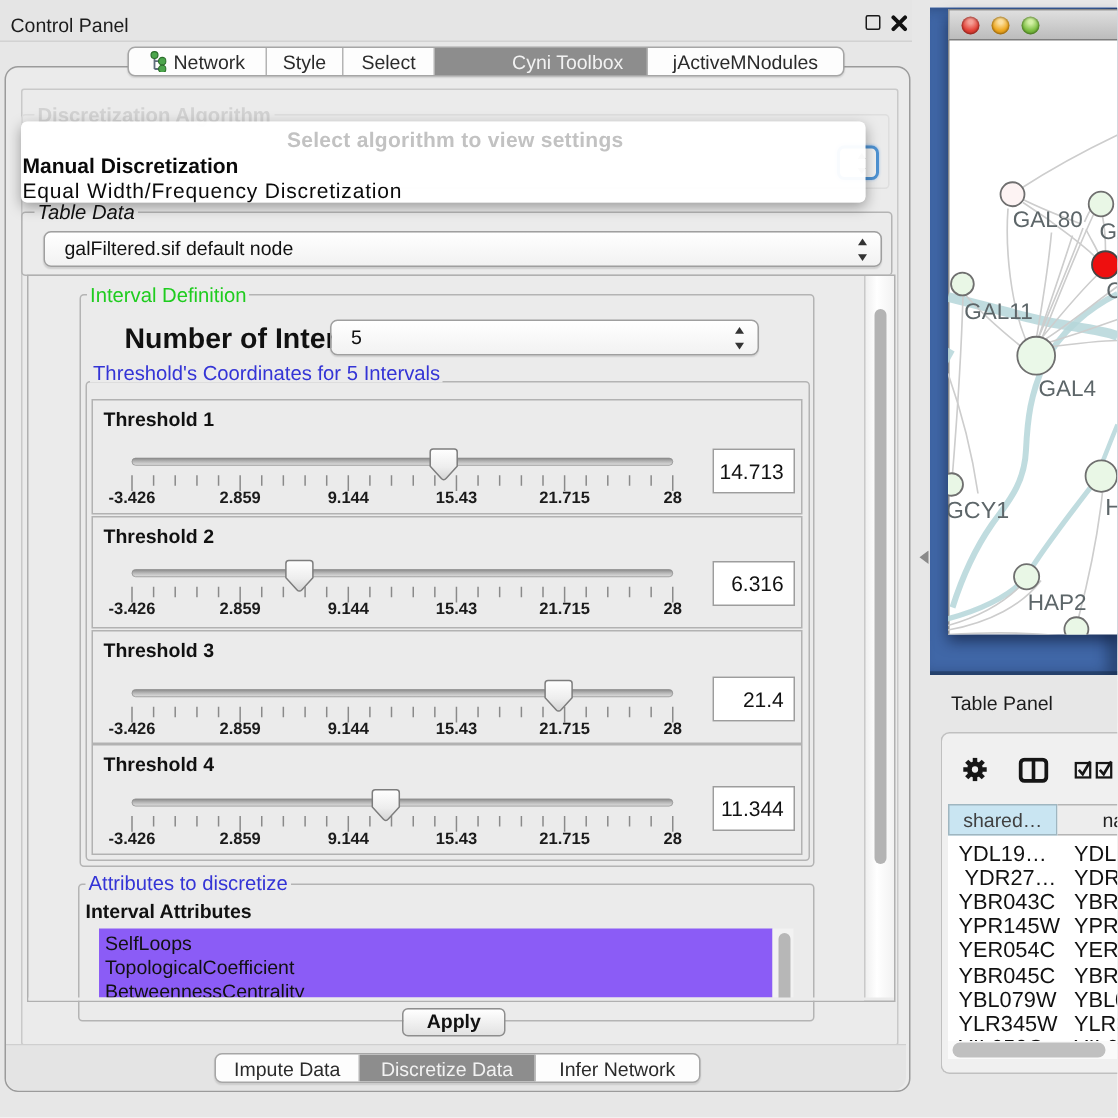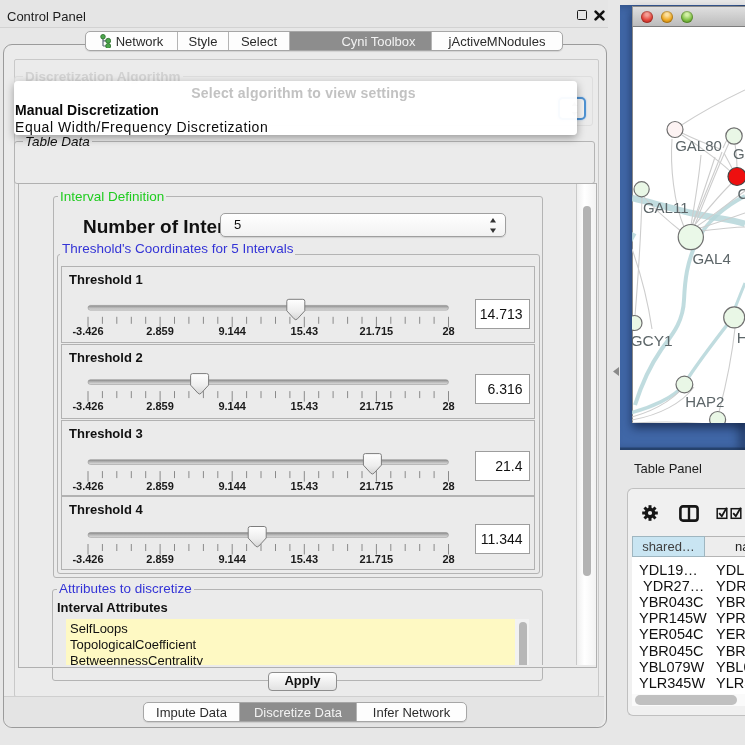--- a/index.html
+++ b/index.html
@@ -76,6 +76,15 @@
 
   <div class="gbox" style="left:14px;top:140.5px;width:579px;height:41px;"></div>
   <div class="glabel" style="left:23px;top:135px;color:#111;font-style:italic;">Table Data</div>
+  <div class="combo" style="left:29px;top:154px;width:557px;height:22px;">
+    <div class="ctext" style="top:3px;">galFiltered.sif default node</div>
+    <div class="arrows" style="right:7px;top:3px;">
+        <svg width="8" height="17" viewBox="0 0 8 17">
+          <path d="M4 1 L7 5.5 H1 Z" fill="#333"></path>
+          <path d="M4 16 L1 11.5 H7 Z" fill="#333"></path>
+        </svg>
+      </div>
+  </div>
 
   <div class="abs" style="left:18px;top:183px;width:577px;height:483px;border:1px solid #b0b0b0;background:#ebebeb;"></div>
 

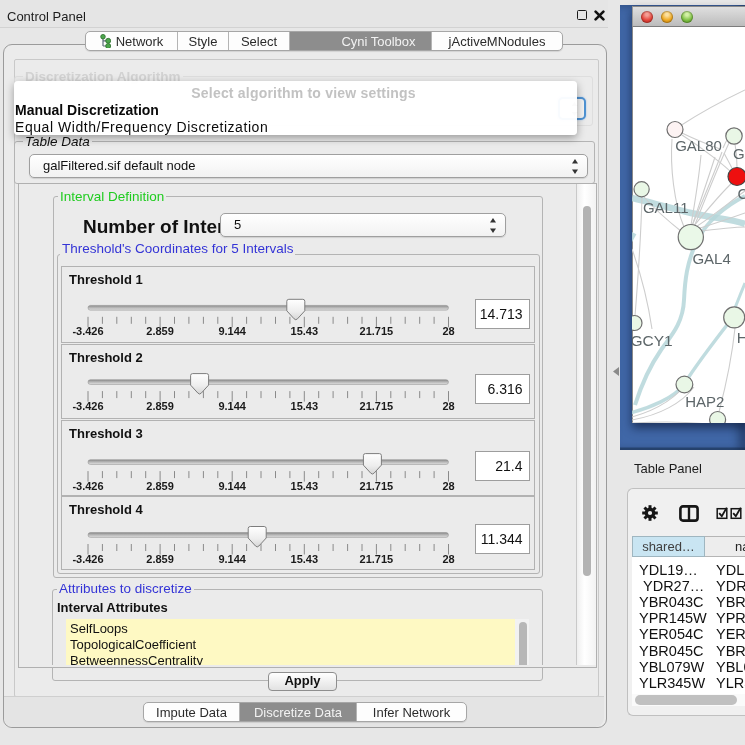--- a/index.html
+++ b/index.html
@@ -172,7 +172,7 @@
   <div class="gbox" style="left:52px;top:589px;width:489px;height:90px;"></div>
   <div class="glabel" style="left:57px;top:582px;color:#3434d6;">Attributes to discretize</div>
   <div class="abs" style="left:57px;top:600px;font-size:13px;font-weight:bold;color:#111;">Interval Attributes</div>
-  <div class="abs" style="left:66px;top:619px;width:449px;height:46px;background:#fef9c3;overflow:hidden;">
+  <div class="abs" style="left:66px;top:619px;width:449px;height:46px;background:#8b5cf6;overflow:hidden;">
     <div style="font-size:13px;color:#111;padding-left:4px;line-height:16.2px;padding-top:2px;">SelfLoops<br>TopologicalCoefficient<br>BetweennessCentrality</div>
   </div>
   <div class="abs" style="left:515px;top:619px;width:14px;height:46px;background:#f2f2f2;"></div>

